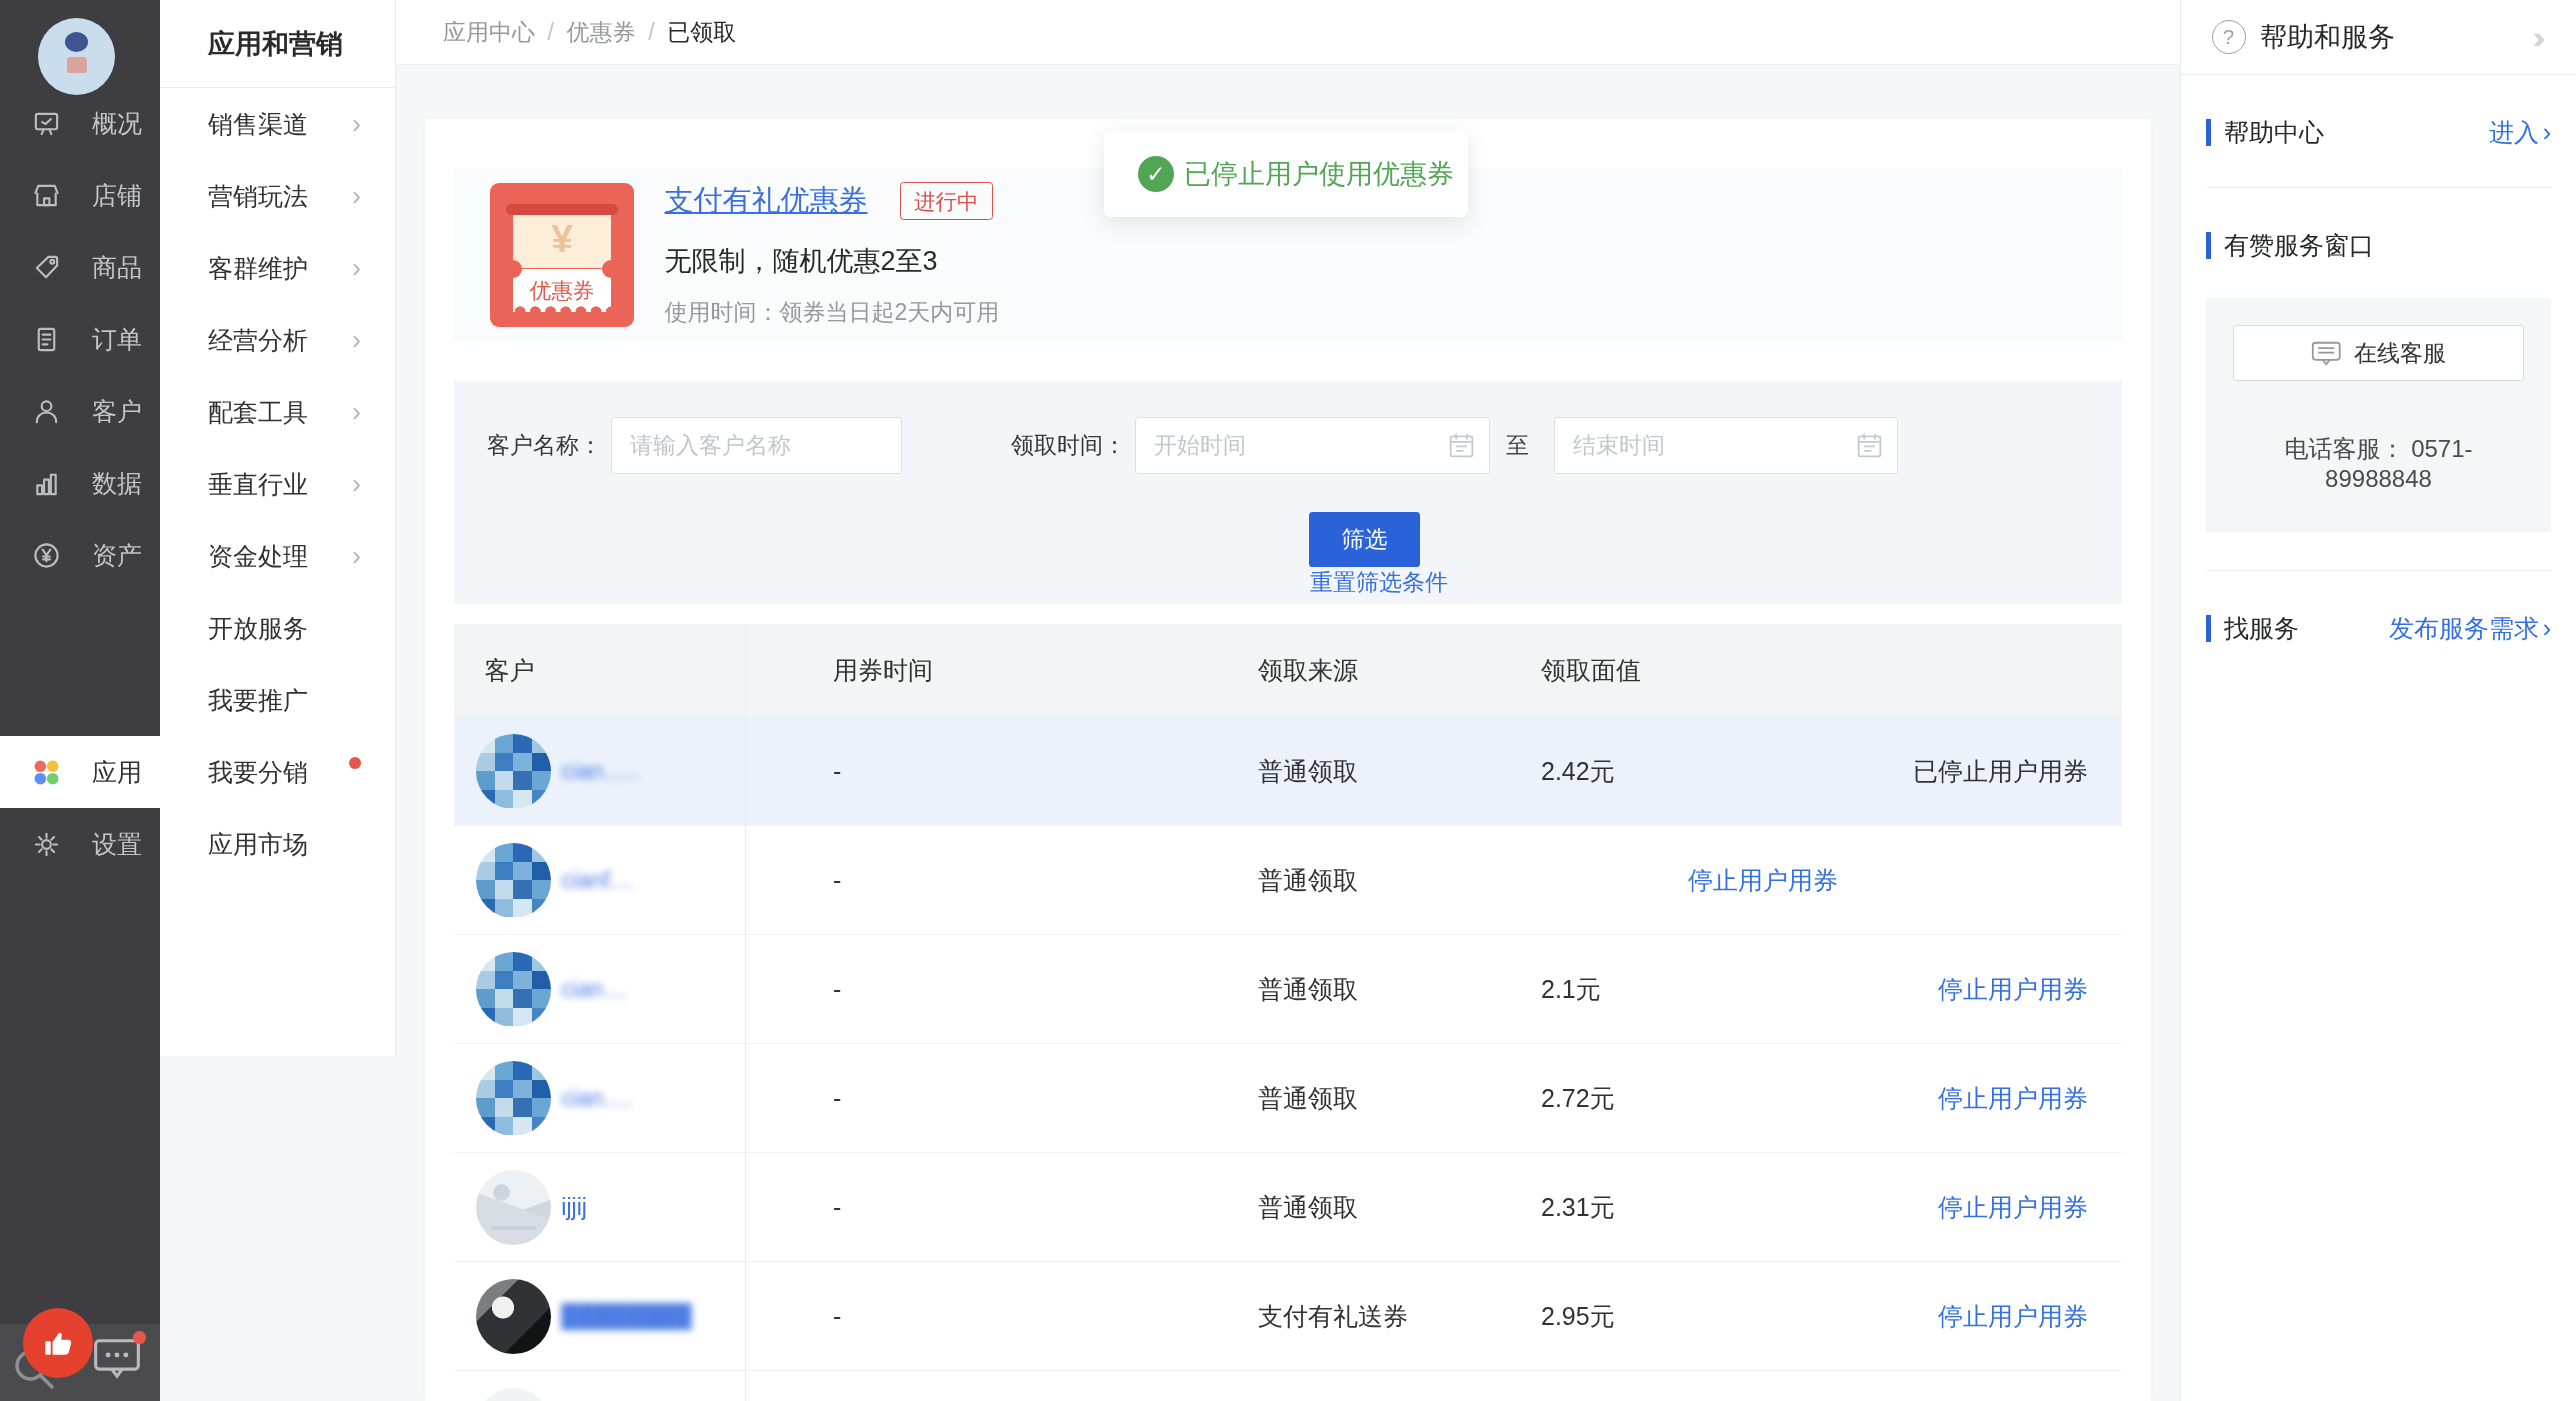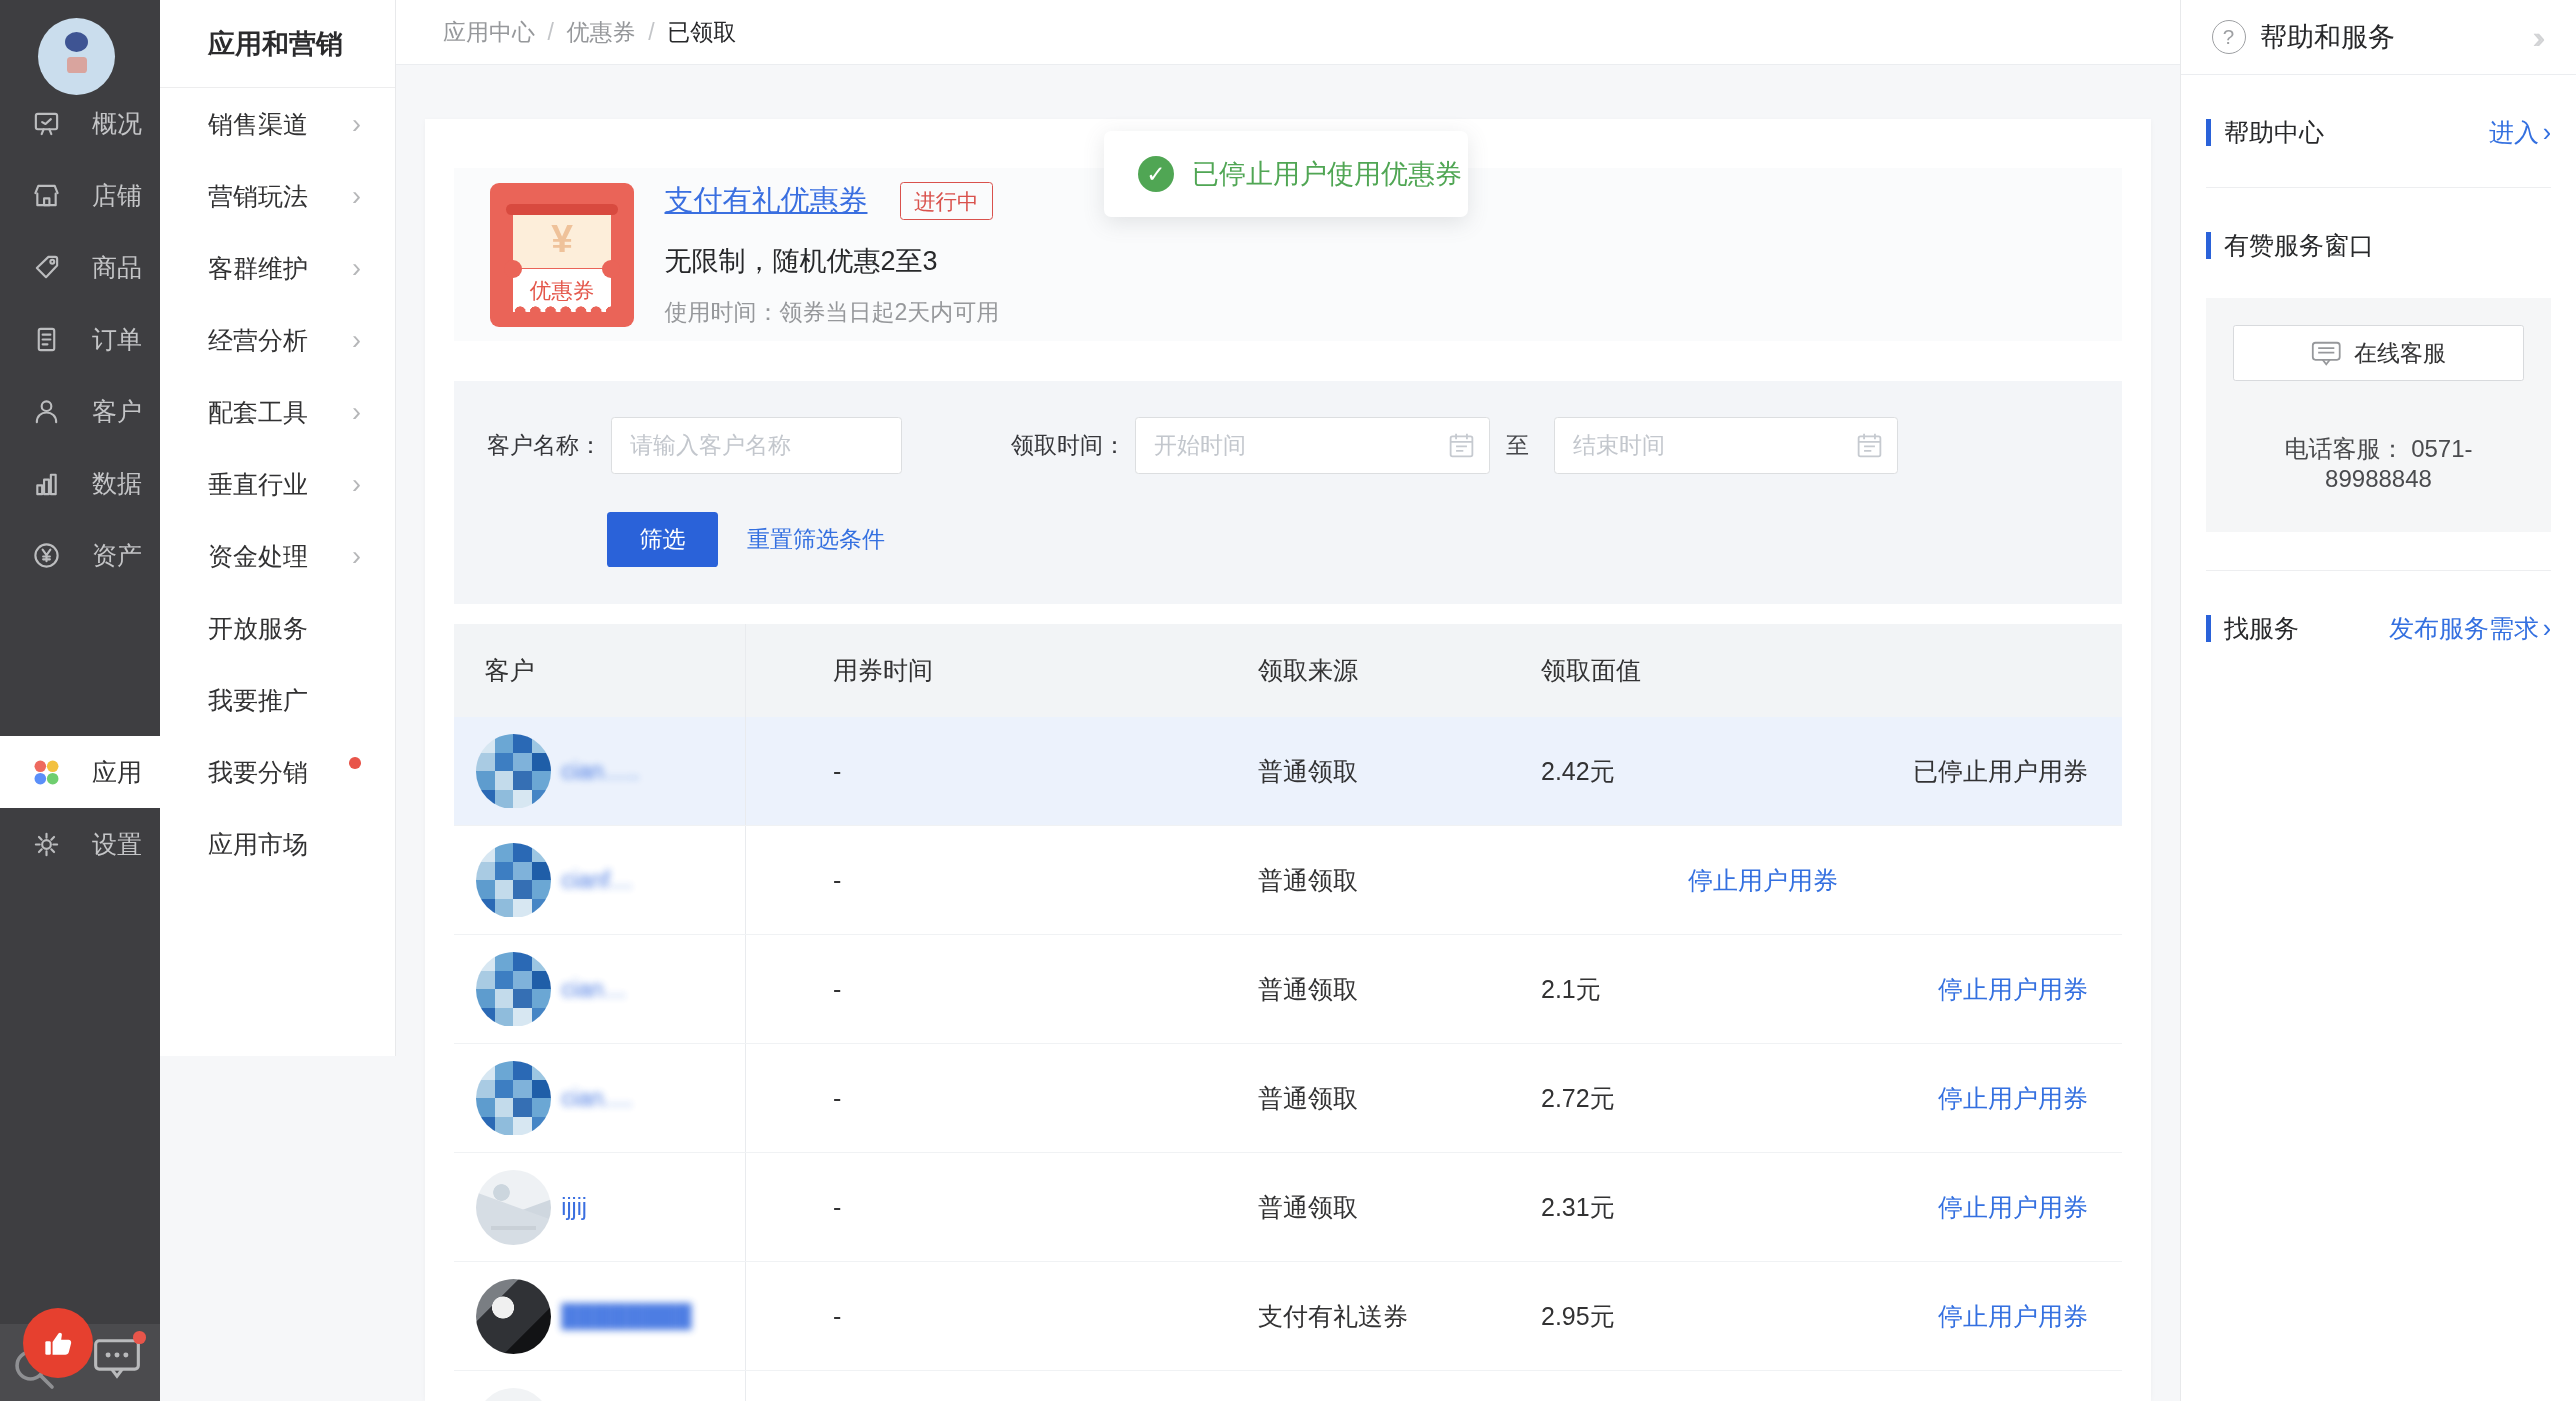--- a/index.html
+++ b/index.html
@@ -139,7 +139,7 @@
     box-shadow:0 5.4px 21.5px rgba(100,105,115,.16);display:flex;align-items:center;padding-left:34px;box-sizing:border-box;z-index:20;}
   .toast-check{width:36px;height:36px;border-radius:50%;background:#50a654;color:#fff;font-size:23px;font-weight:bold;
     display:flex;align-items:center;justify-content:center;flex:none;}
-  .toast-text{margin-left:18px;font-size:27px;color:#50a654;}
+  .toast-text{margin-left:10px;font-size:27px;color:#50a654;}
   .hidden-defs{position:absolute;width:0;height:0;overflow:hidden;}
 </style>
 </head>

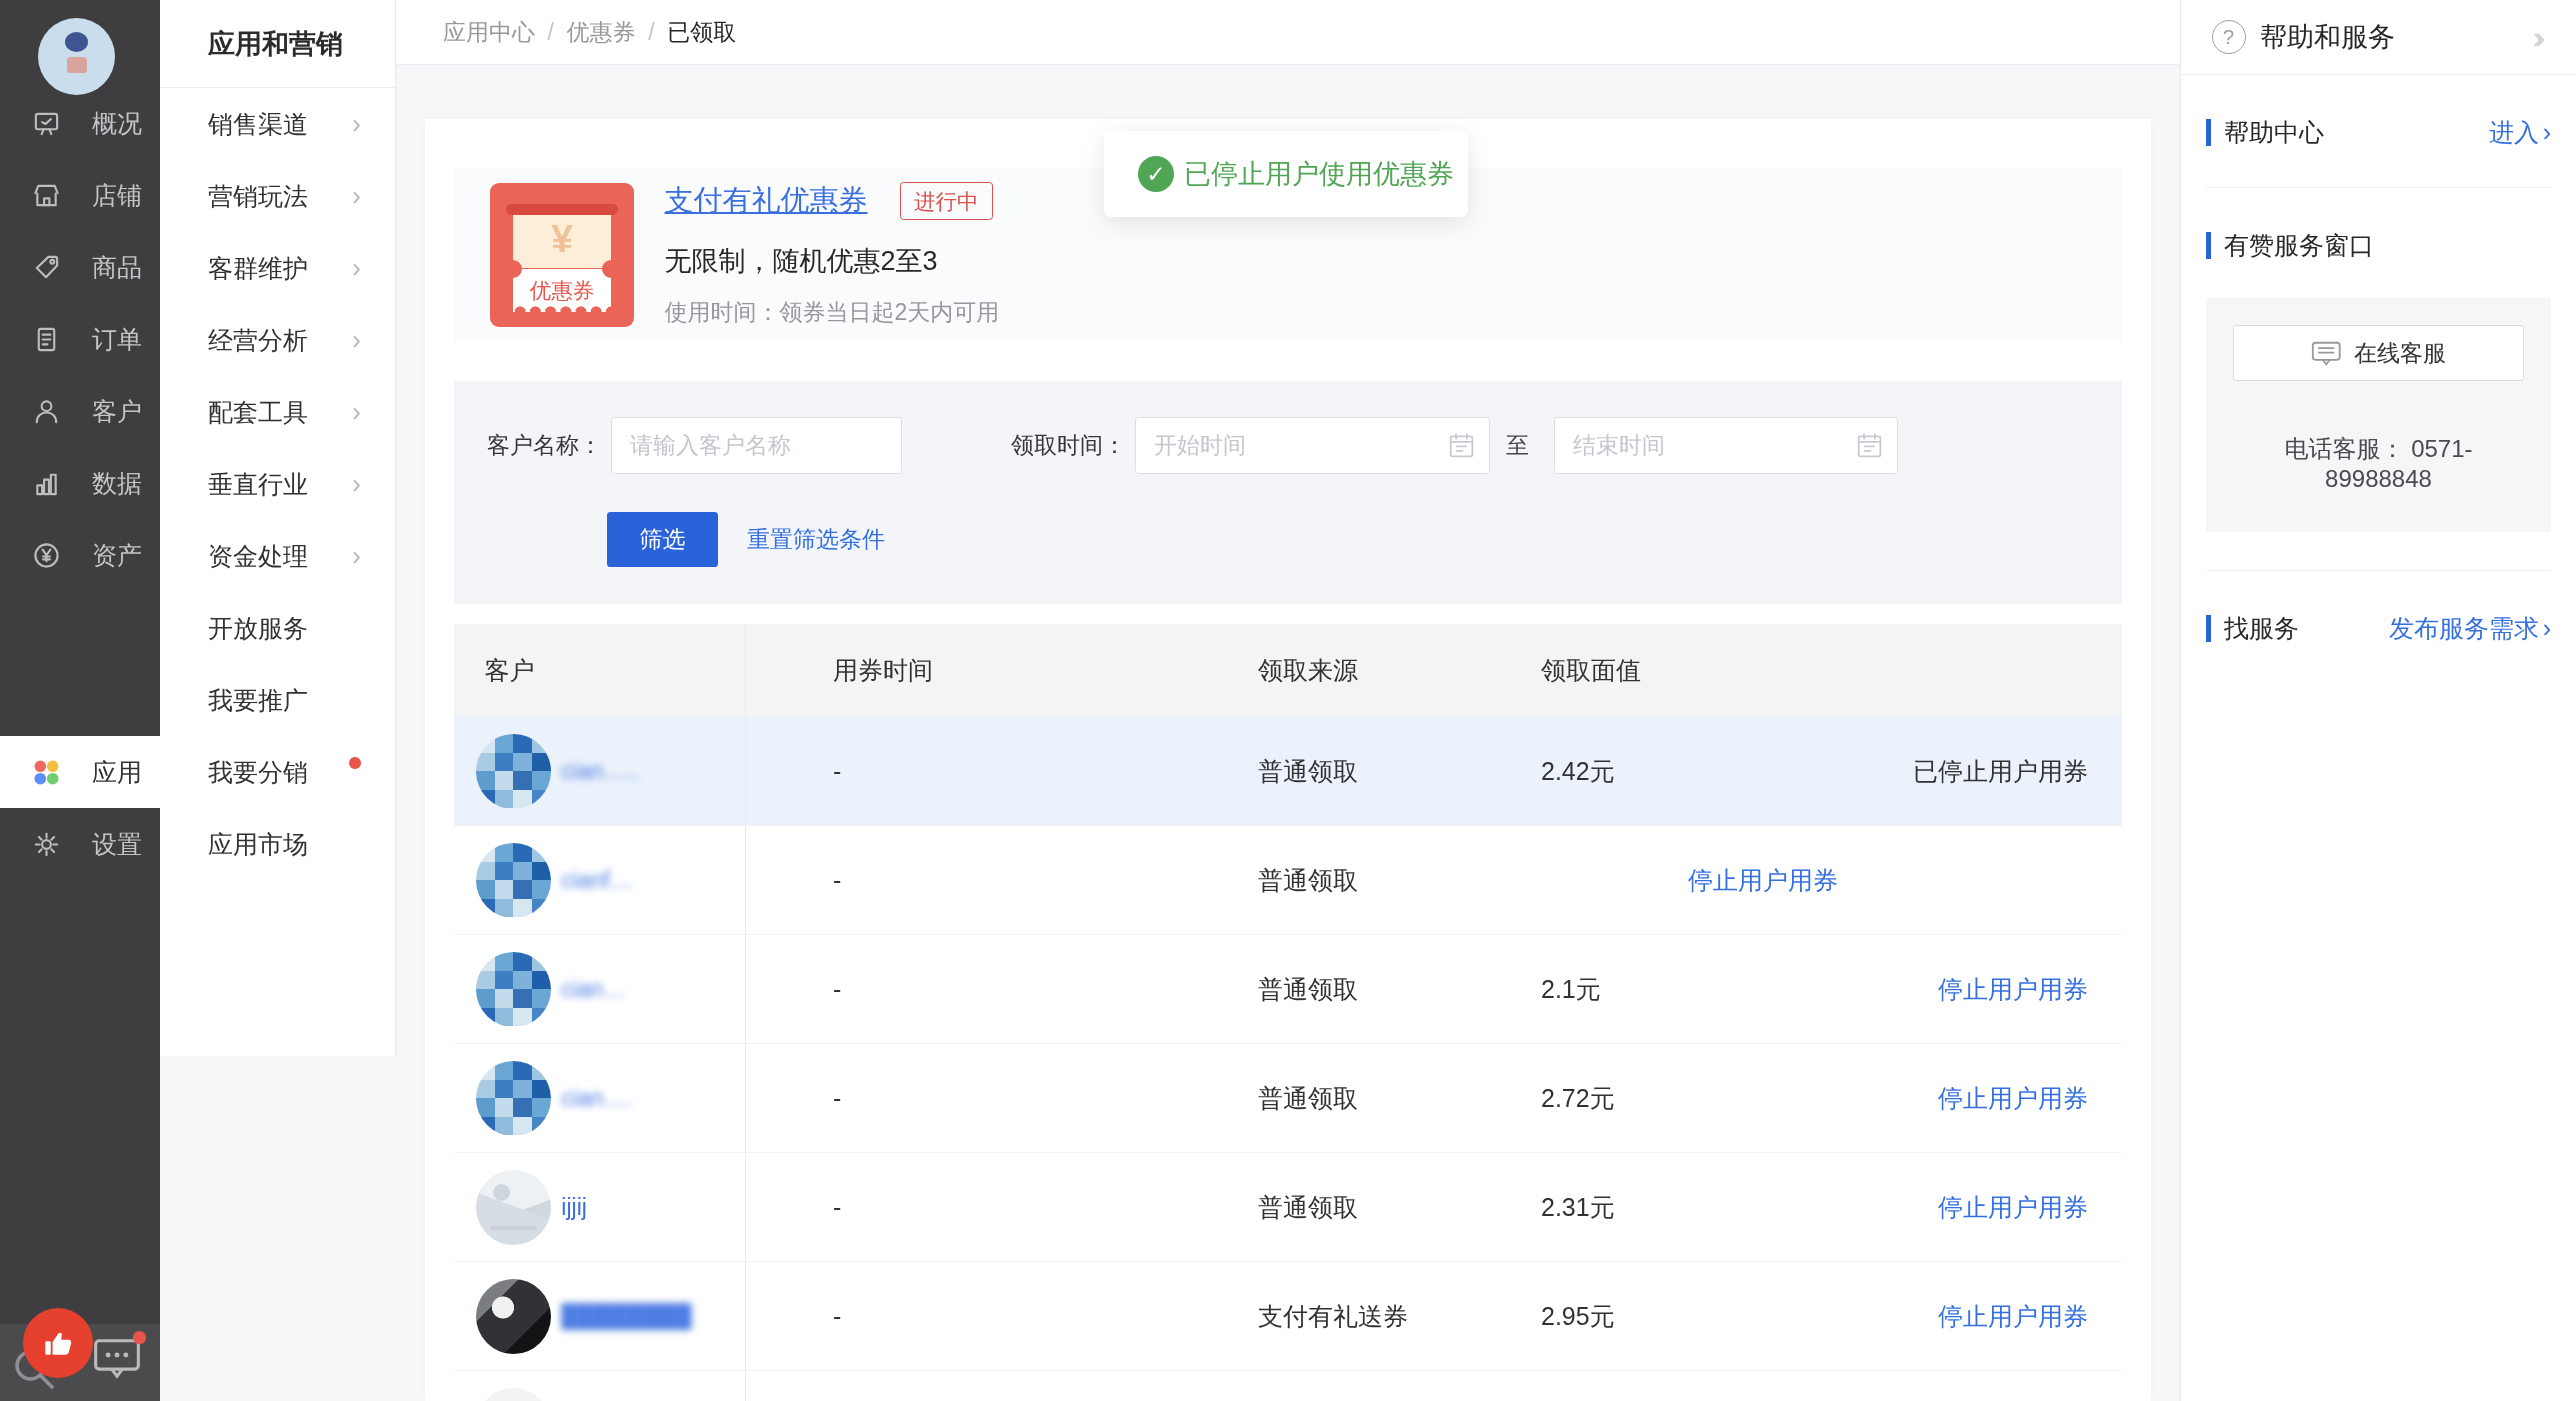--- a/index.html
+++ b/index.html
@@ -77,7 +77,7 @@
   .cal-ic{position:absolute;right:14.4px;top:14.4px;width:29px;height:29px;stroke:#c6cad0;fill:none;stroke-width:2;}
   .f-time{margin-left:109px;}
   .f-to{margin:0 16px;color:#45464a;font-size:23px;}
-  .filter-actions{margin-top:38px;margin-left:120px;display:flex;align-items:center;}
+  .filter-actions{margin-top:38px;margin-left:120px;display:flex;align-items:center;flex-direction:column;}
   .btn-filter{width:111px;height:55px;background:#2a62d9;color:#fff;border:none;border-radius:3.6px;font-size:23px;cursor:pointer;
     font-family:"Liberation Sans","DejaVu Sans",sans-serif;}
   .link-reset{margin-left:29px;color:#3470e0;font-size:23px;cursor:pointer;}

